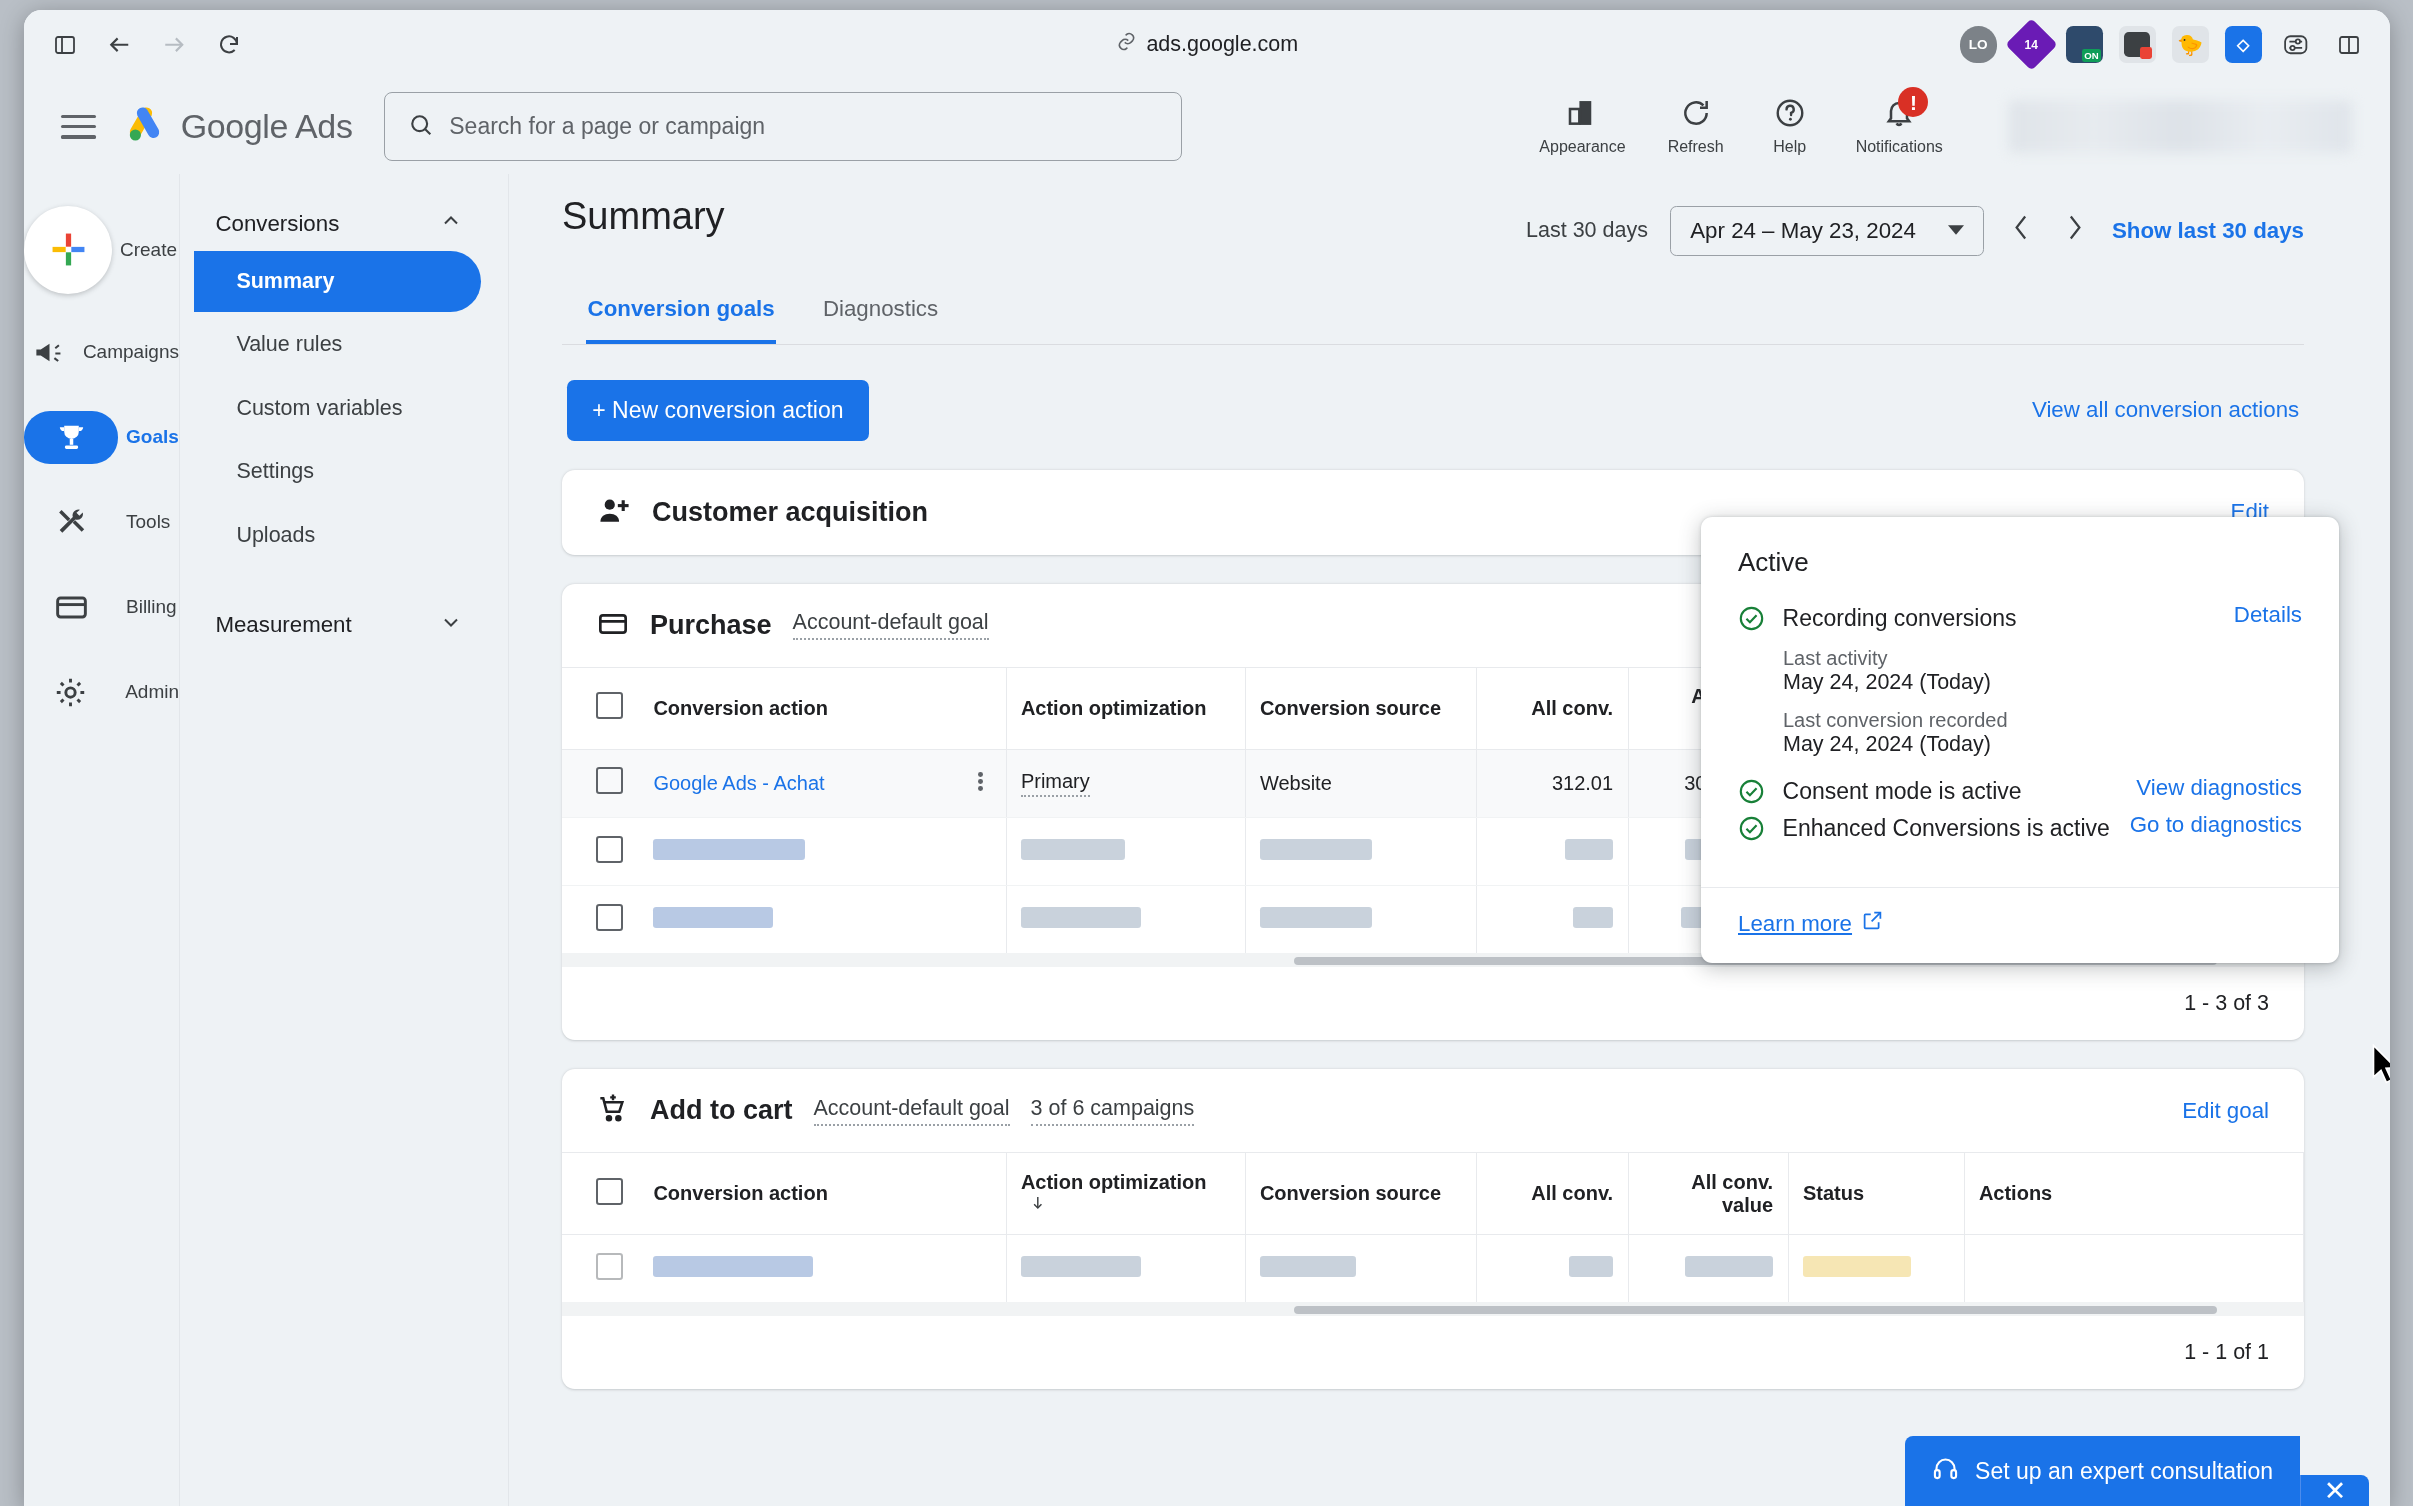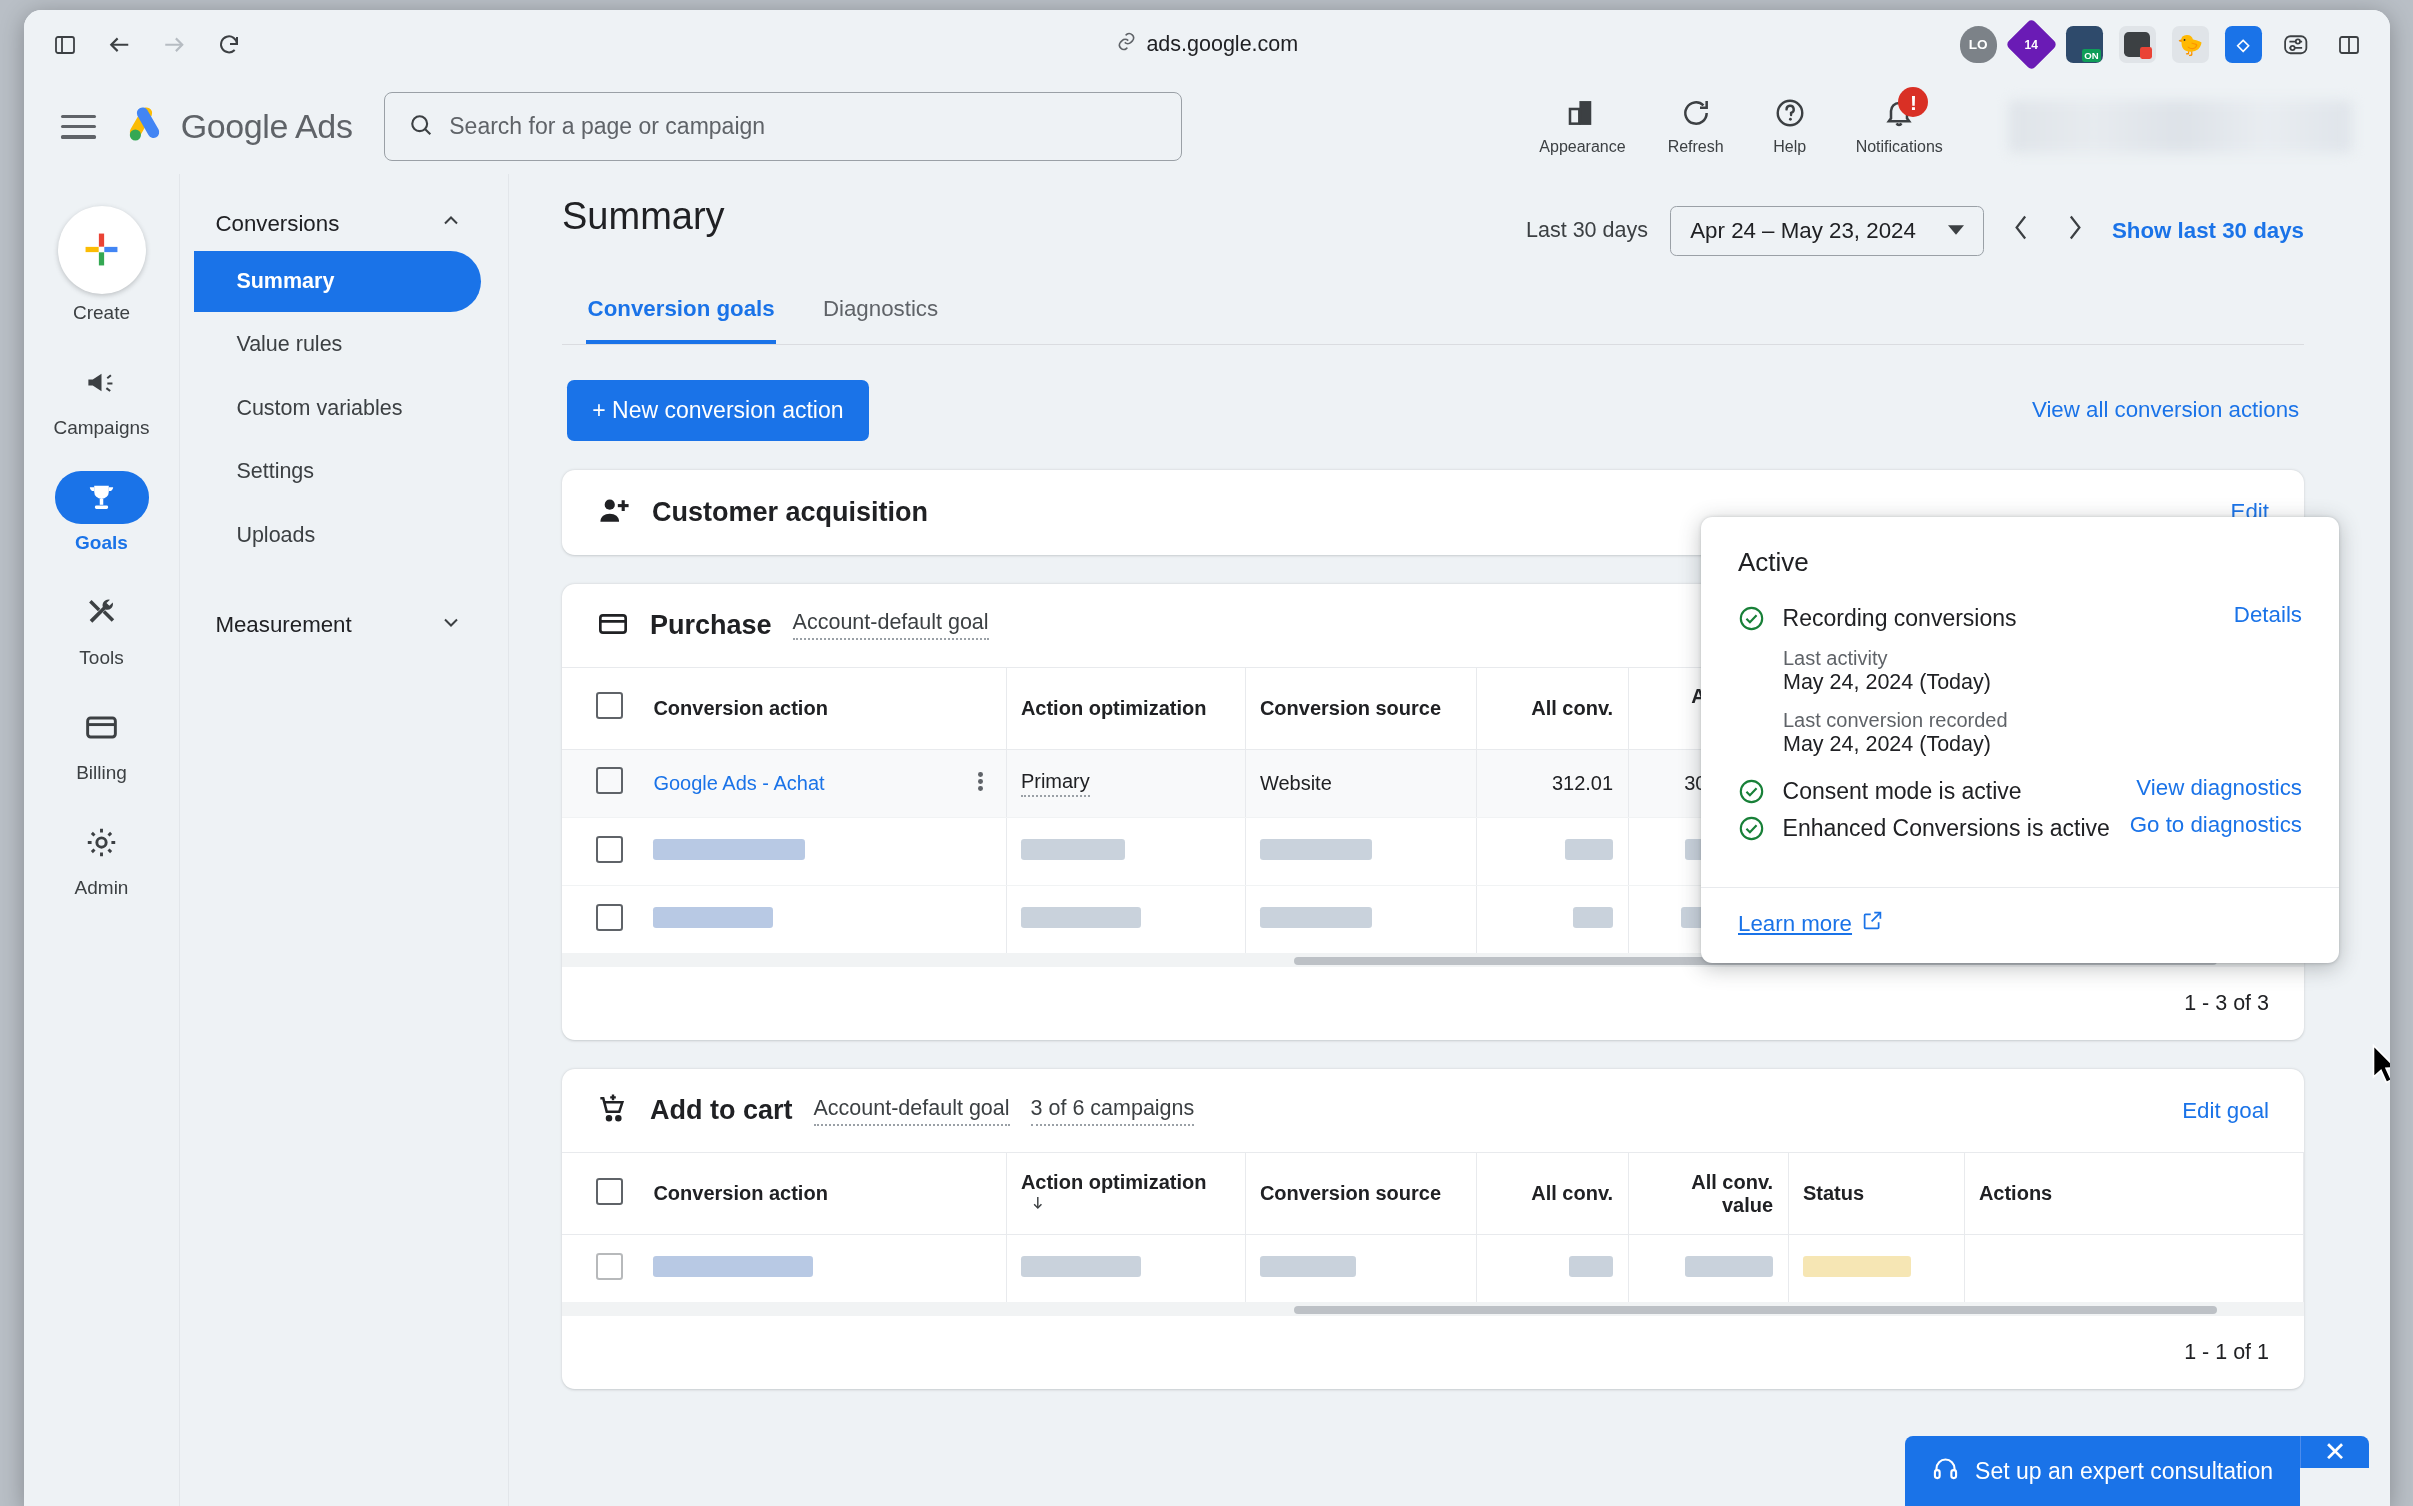--- a/index.html
+++ b/index.html
@@ -119,7 +119,7 @@
     border-right: 0.8px solid #e2e6ea;
   }
   .rail-item {
-    width: 100%; display:flex; flex-direction:column; align-items:center;
+    width: 100%; display:flex; flex-direction:row; align-items:center;
     gap: 8px; padding: 14.4px 0 17.6px; cursor:pointer;
   }
   .rail-pill {

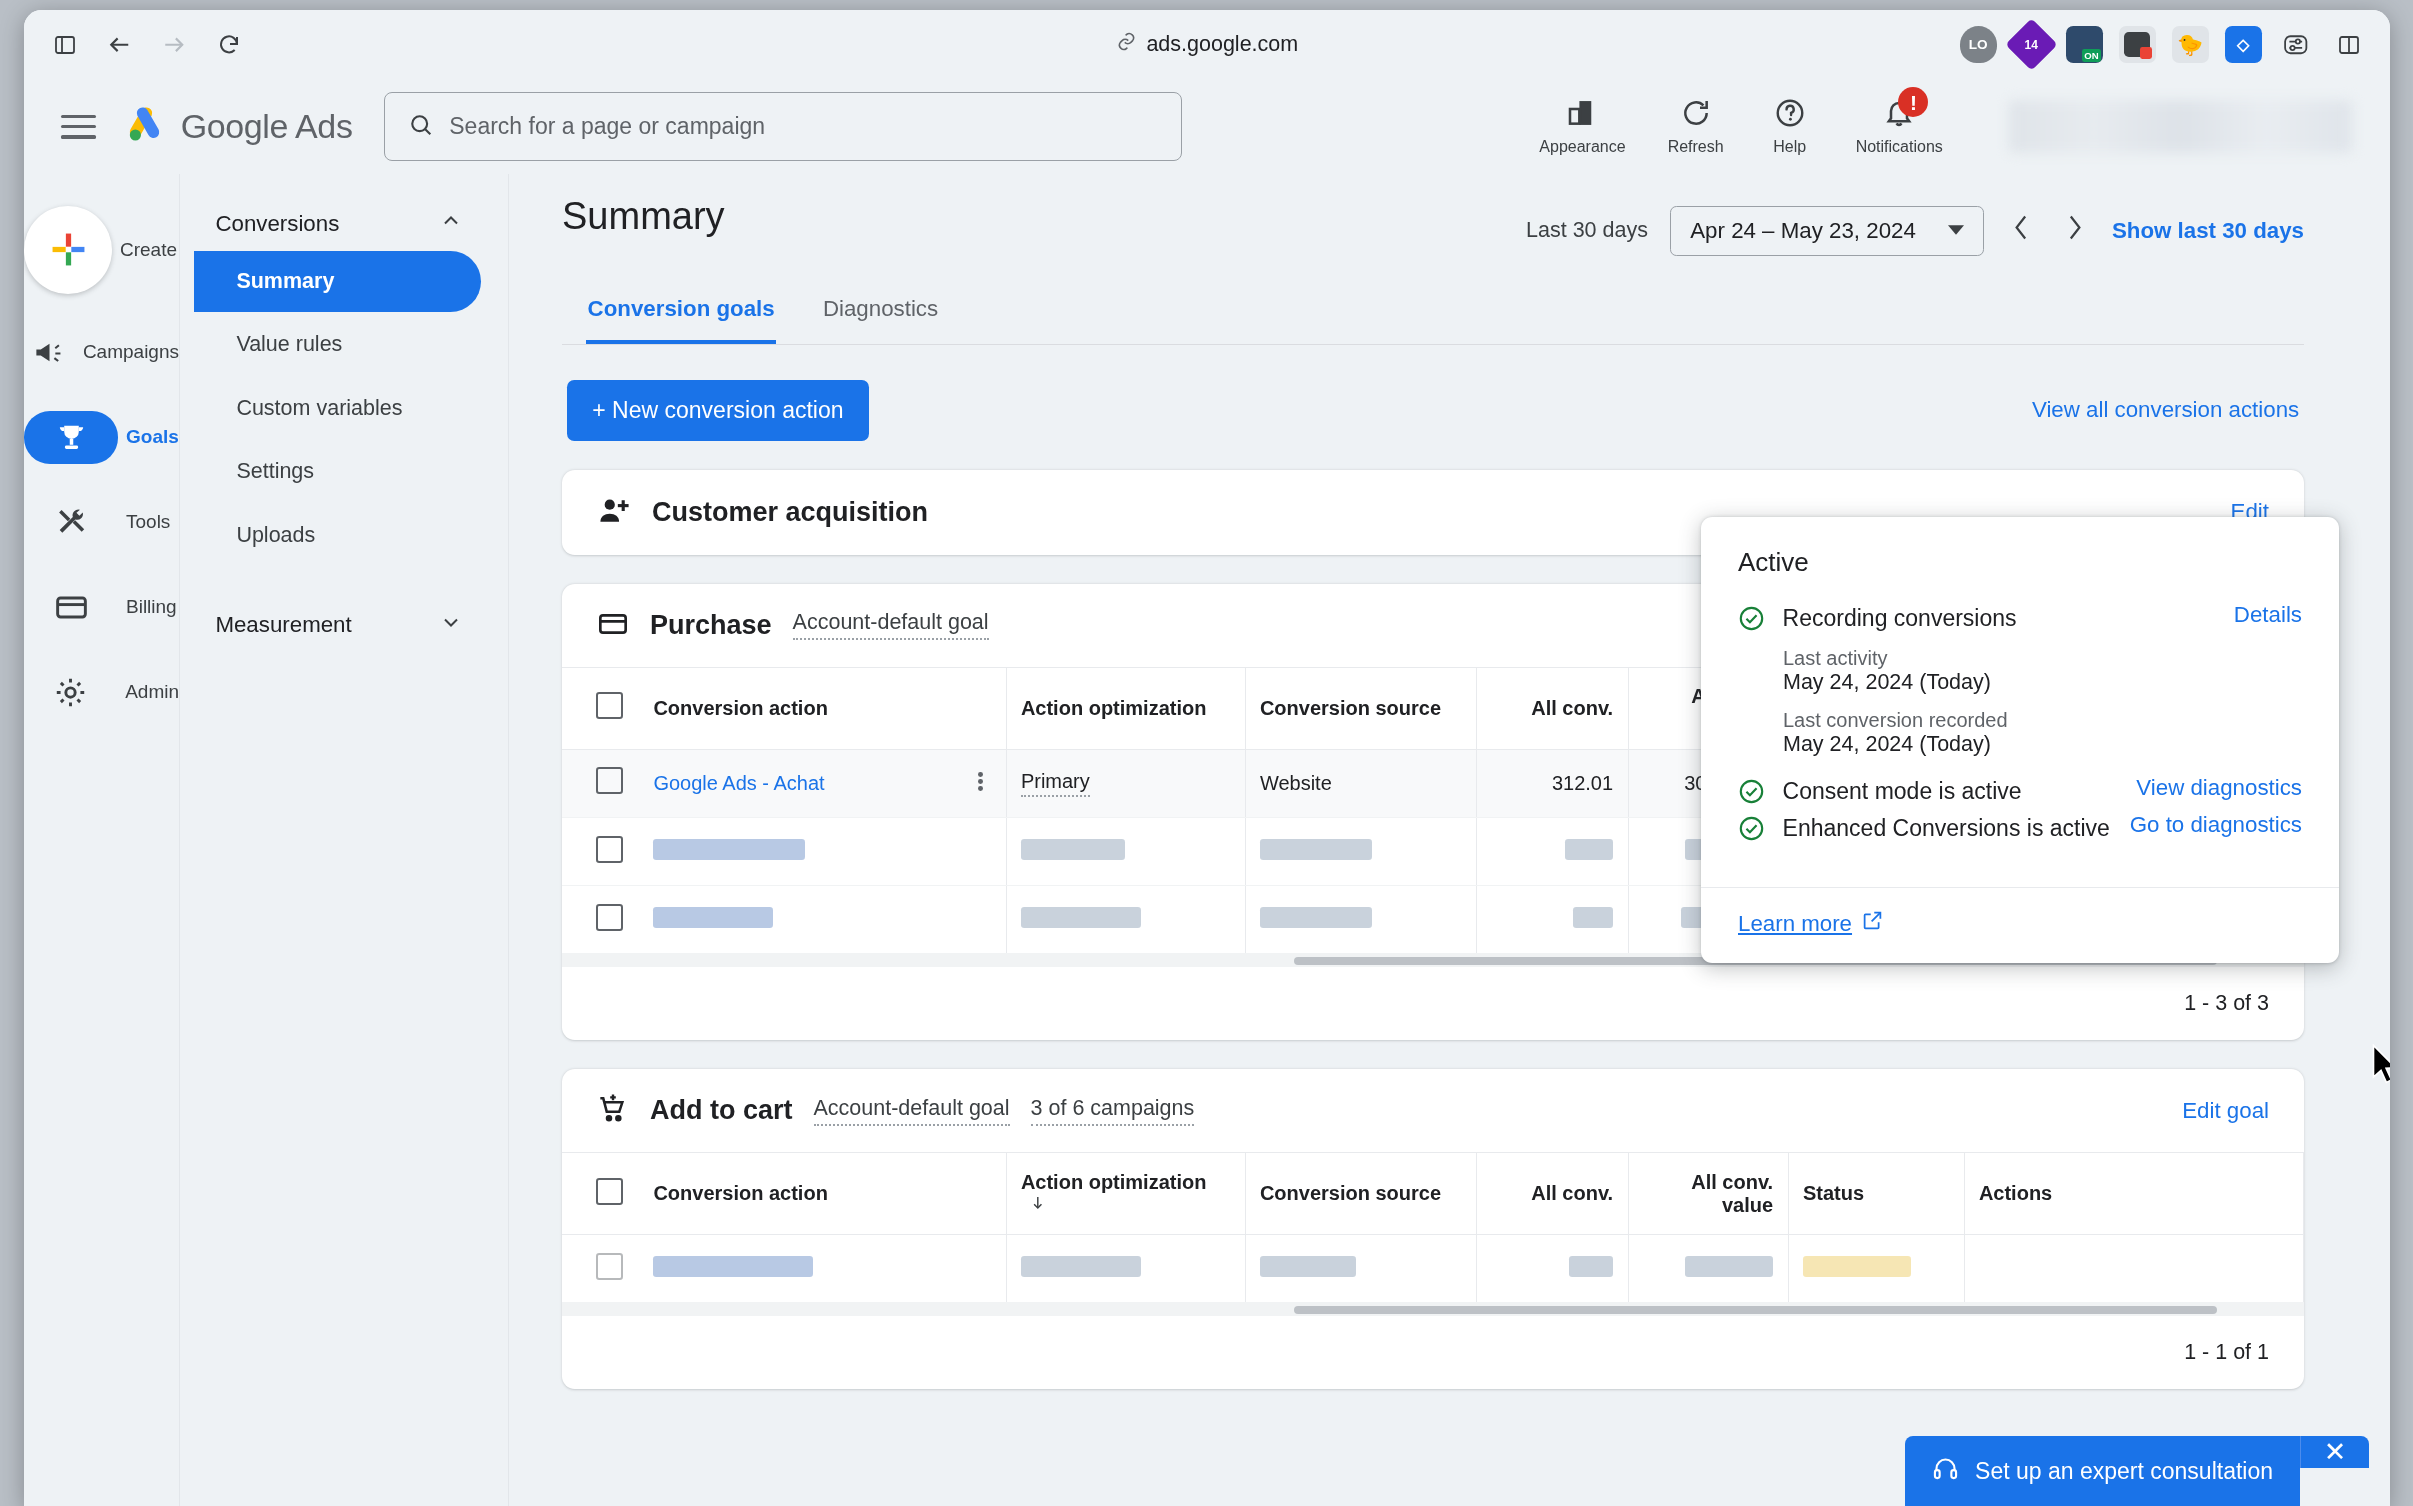--- a/index.html
+++ b/index.html
@@ -242,7 +242,7 @@
   
   #expert-banner {
     position:absolute; right: 21px; bottom: 0;
-    display:flex; align-items:flex-start; z-index: 70;
+    display:flex; align-items:flex-end; z-index: 70;
   }
   #expert-btn {
     background:#1a73e8; color:#fff; font-size: 23px;

